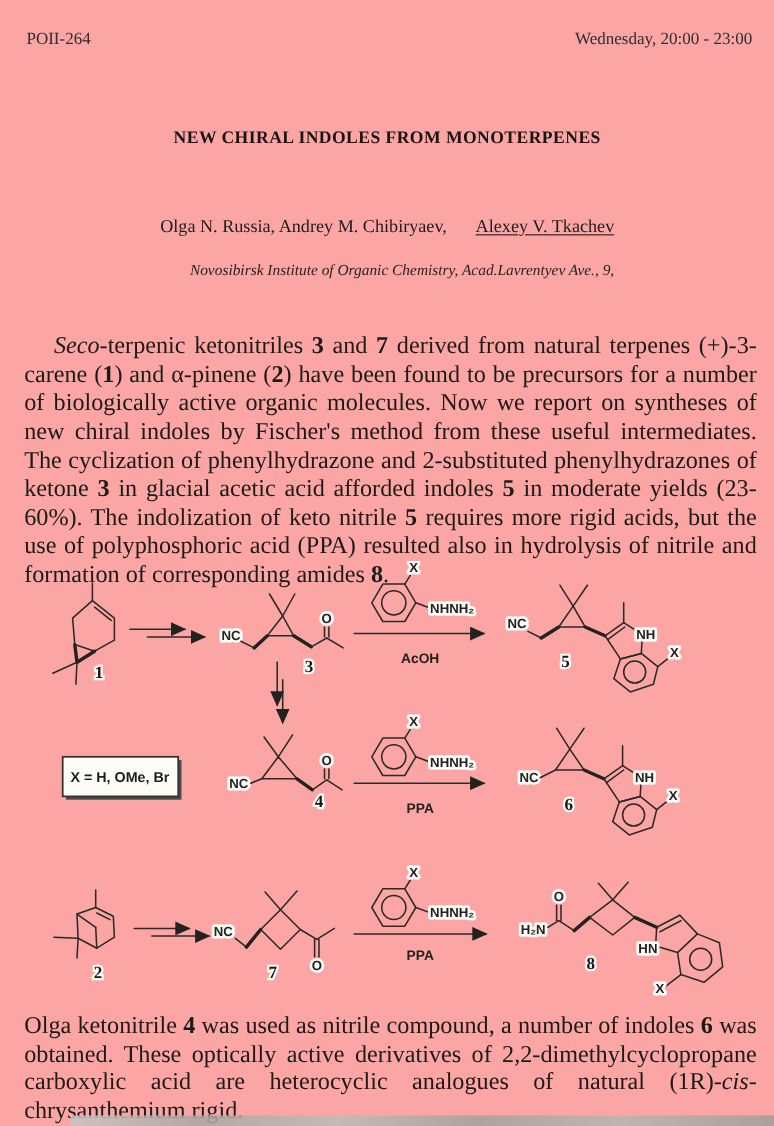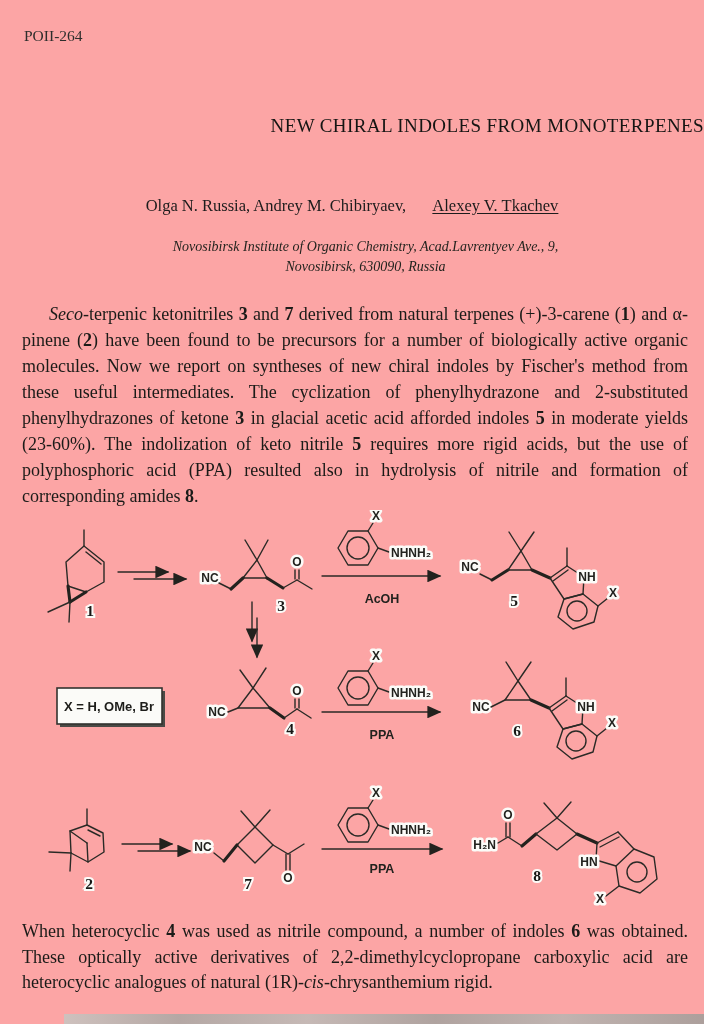--- a/index.html
+++ b/index.html
@@ -41,6 +41,7 @@
 
   <div class="header">
     <span>POII-264</span>
+    <span>Wednesday, 20:00 - 23:00</span>
   </div>
 
   <div class="title">

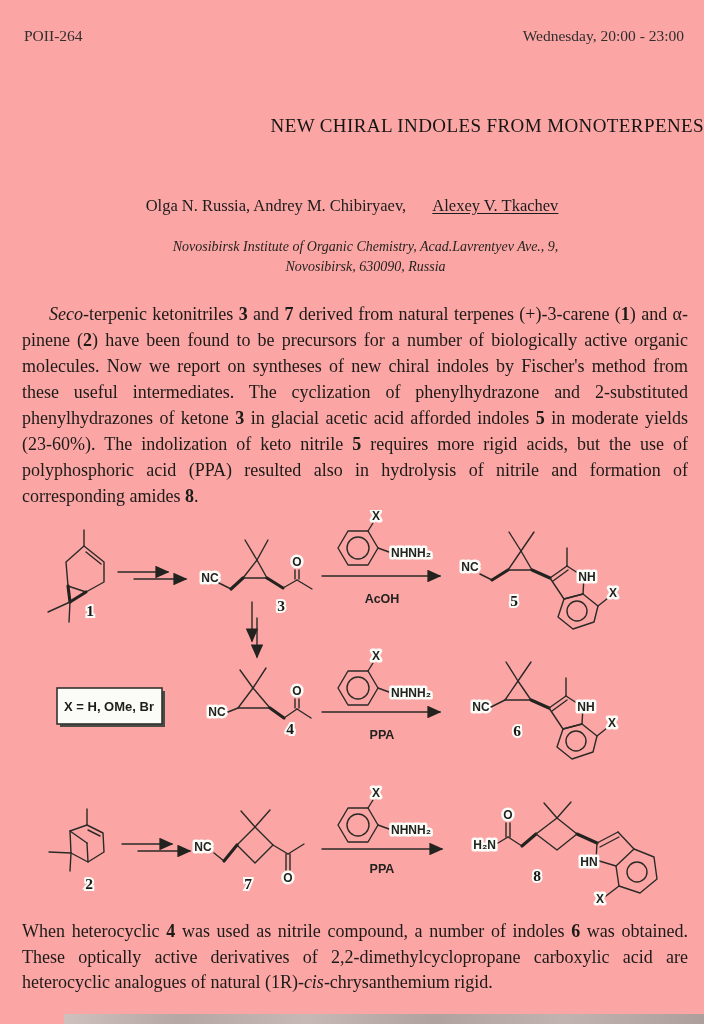--- a/index.html
+++ b/index.html
@@ -10,8 +10,8 @@
   }
   .header{position:absolute;top:27px;left:24px;right:20px;display:flex;
     justify-content:space-between;font-size:15.5px;color:#2e2e2c;}
-  .title{position:absolute;top:110px;left:0;right:0;text-align:right;
-    font-size:19px;font-weight:normal;line-height:31px;letter-spacing:.4px;color:#151513;}
+  .title{position:absolute;top:110px;left:0;right:0;text-align:center;
+    font-size:16px;font-weight:bold;line-height:31px;letter-spacing:.4px;color:#151513;}
   .authors{position:absolute;top:196px;left:0;right:0;text-align:center;font-size:16.5px;}
   .affiliation{position:absolute;top:237px;left:0;right:0;text-align:center;
     font-style:italic;font-size:14px;line-height:20px;color:#24241f;padding-left:27px;}

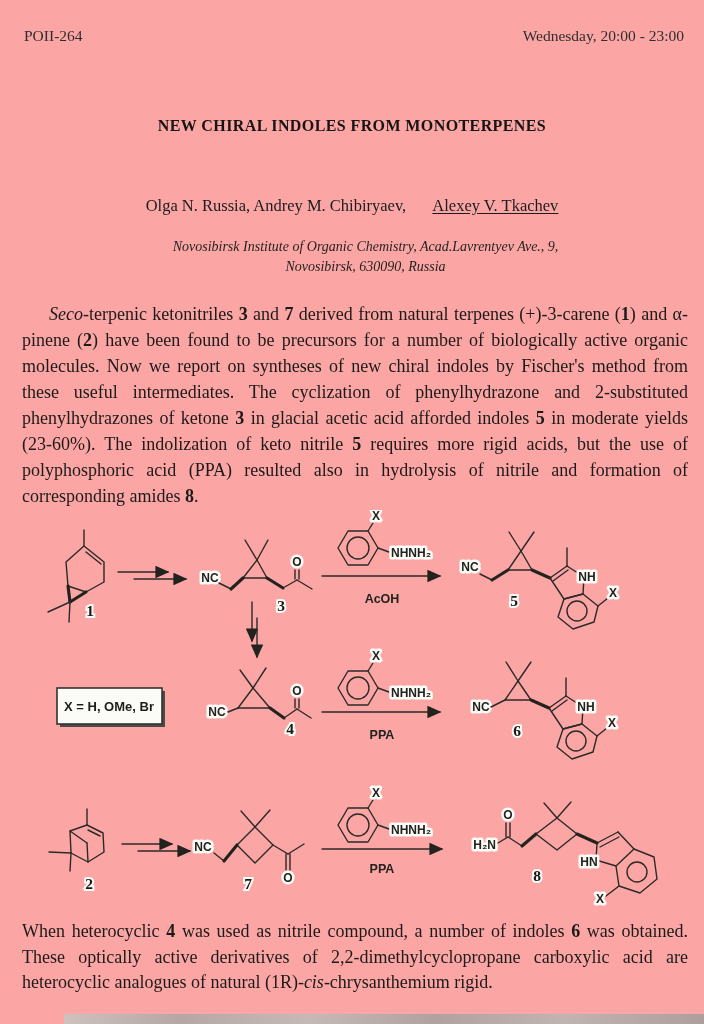--- a/index.html
+++ b/index.html
@@ -52,7 +52,6 @@
 
   <div class="affiliation">
     <div>Novosibirsk Institute of Organic Chemistry, Acad.Lavrentyev Ave., 9,</div>
-    <div>Novosibirsk, 630090, Russia</div>
   </div>
 
   <div class="para abstract"><span class="rt-i">Seco</span><span>-terpenic ketonitriles </span><span class="rt-b">3</span><span> and </span><span class="rt-b">7</span><span> derived from natural terpenes (+)-3-carene (</span><span class="rt-b">1</span><span>) and α-pinene (</span><span class="rt-b">2</span><span>) have been found to be precursors for a number of biologically active organic molecules. Now we report on syntheses of new chiral indoles by Fischer's method from these useful intermediates. The cyclization of phenylhydrazone and 2-substituted phenylhydrazones of ketone </span><span class="rt-b">3</span><span> in glacial acetic acid afforded indoles </span><span class="rt-b">5</span><span> in moderate yields (23-60%). The indolization of keto nitrile </span><span class="rt-b">5</span><span> requires more rigid acids, but the use of polyphosphoric acid (PPA) resulted also in hydrolysis of nitrile and formation of corresponding amides </span><span class="rt-b">8</span><span>.</span></div>

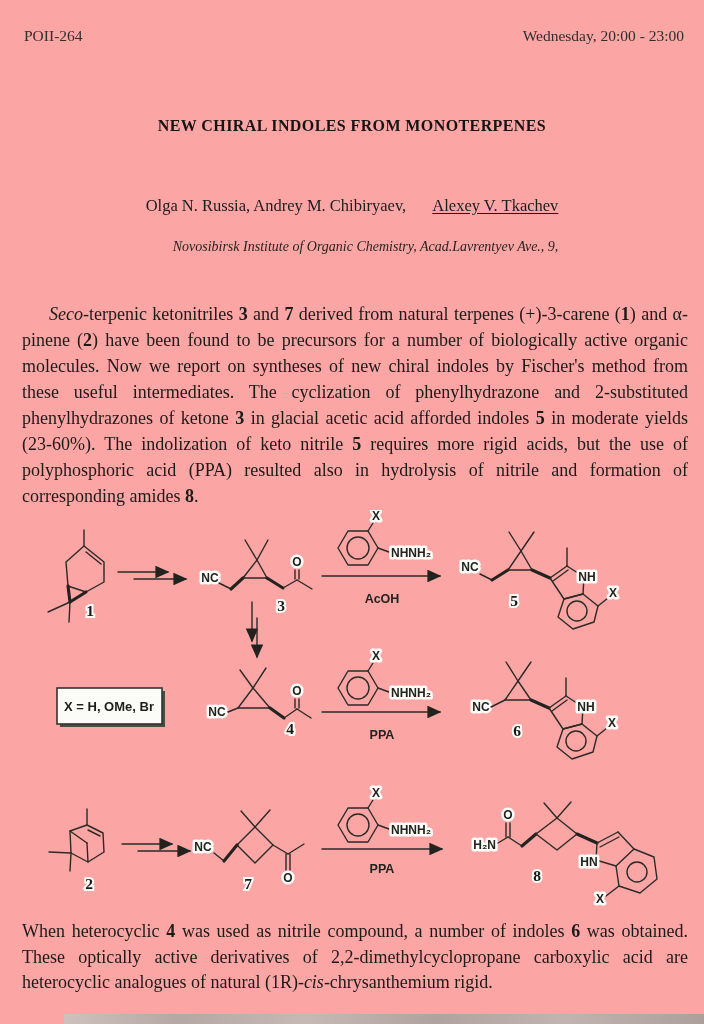--- a/index.html
+++ b/index.html
@@ -15,7 +15,7 @@
   .authors{position:absolute;top:196px;left:0;right:0;text-align:center;font-size:16.5px;}
   .affiliation{position:absolute;top:237px;left:0;right:0;text-align:center;
     font-style:italic;font-size:14px;line-height:20px;color:#24241f;padding-left:27px;}
-  .para{font-size:18px;line-height:26px;text-align:justify;color:#1b1b18;}
+  .para{font-size:22px;line-height:26px;text-align:justify;color:#1b1b18;}
   .abstract{position:absolute;top:301px;left:22px;width:666px;text-indent:27px;}
   .closing{position:absolute;top:919px;left:22px;width:666px;line-height:25.5px;}
   .rt-i{font-style:italic}

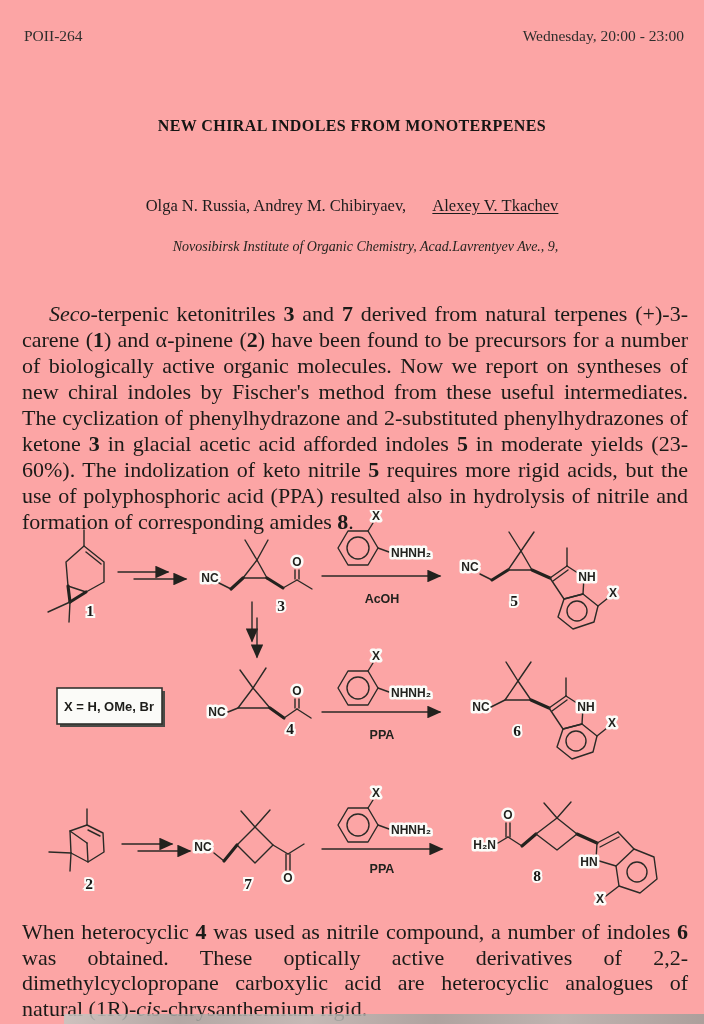--- a/index.html
+++ b/index.html
@@ -262,7 +262,7 @@
     </g>
   </svg>
 
-  <div class="para closing"><span>When heterocyclic </span><span class="rt-b">4</span><span> was used as nitrile compound, a number of indoles </span><span class="rt-b">6</span><span> was obtained. These optically active derivatives of 2,2-dimethylcyclopropane carboxylic acid are heterocyclic analogues of natural (1R)-</span><span class="rt-i">cis</span><span>-chrysanthemium rigid.</span></div>
+  <div class="para closing"><span>Olga ketonitrile </span><span class="rt-b">4</span><span> was used as nitrile compound, a number of indoles </span><span class="rt-b">6</span><span> was obtained. These optically active derivatives of 2,2-dimethylcyclopropane carboxylic acid are heterocyclic analogues of natural (1R)-</span><span class="rt-i">cis</span><span>-chrysanthemium rigid.</span></div>
 
   <div class="scan-bar"></div>
 </div>

